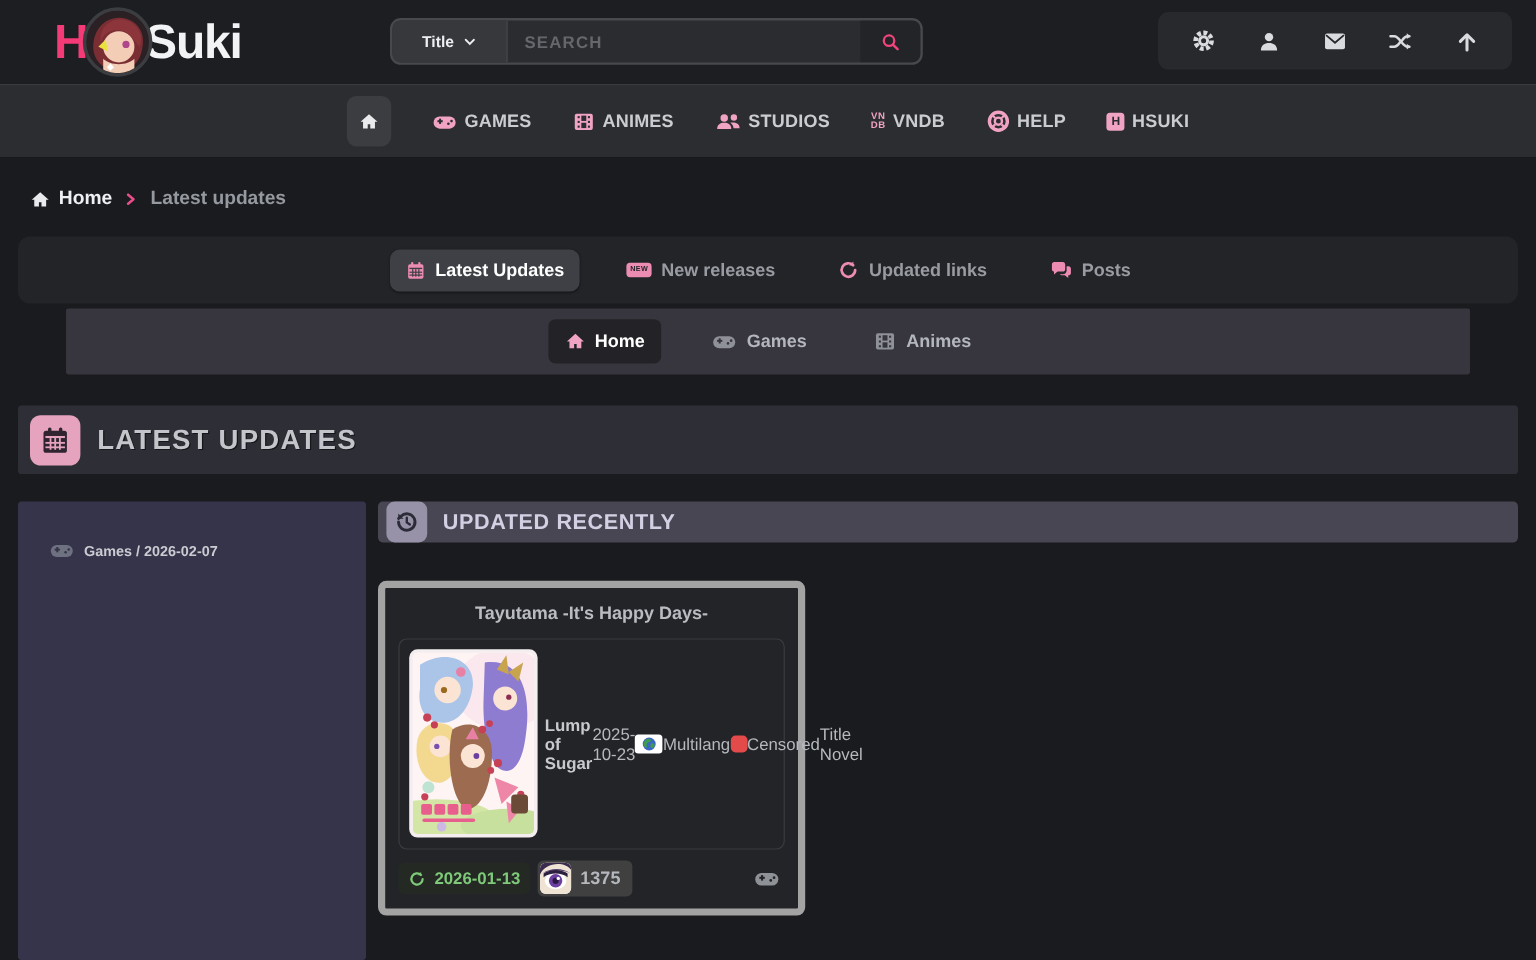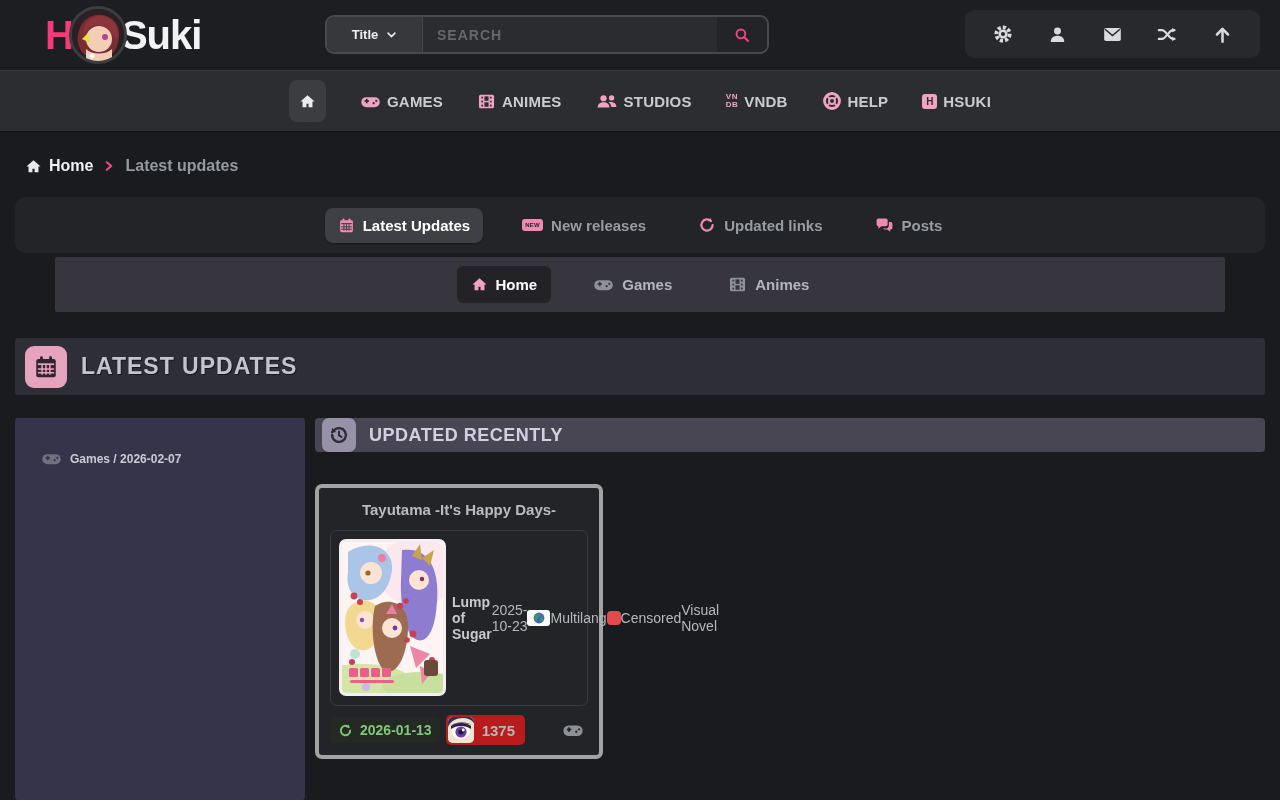--- a/index.html
+++ b/index.html
@@ -131,7 +131,7 @@
 
   
   .card {
-    margin-top:32px; width:288px; background:#232428; border:4px solid #a3a3a3; border-radius:7px;
+    margin-top:32px; width:356px; background:#232428; border:6px solid #a3a3a3; border-radius:7px;
     padding:11px 11px 10px 11px;
   }
   .card-title { text-align:center; color:#b9bcc1; font-weight:800; font-size:15px; padding:2px 0 12px 0; cursor:pointer; }

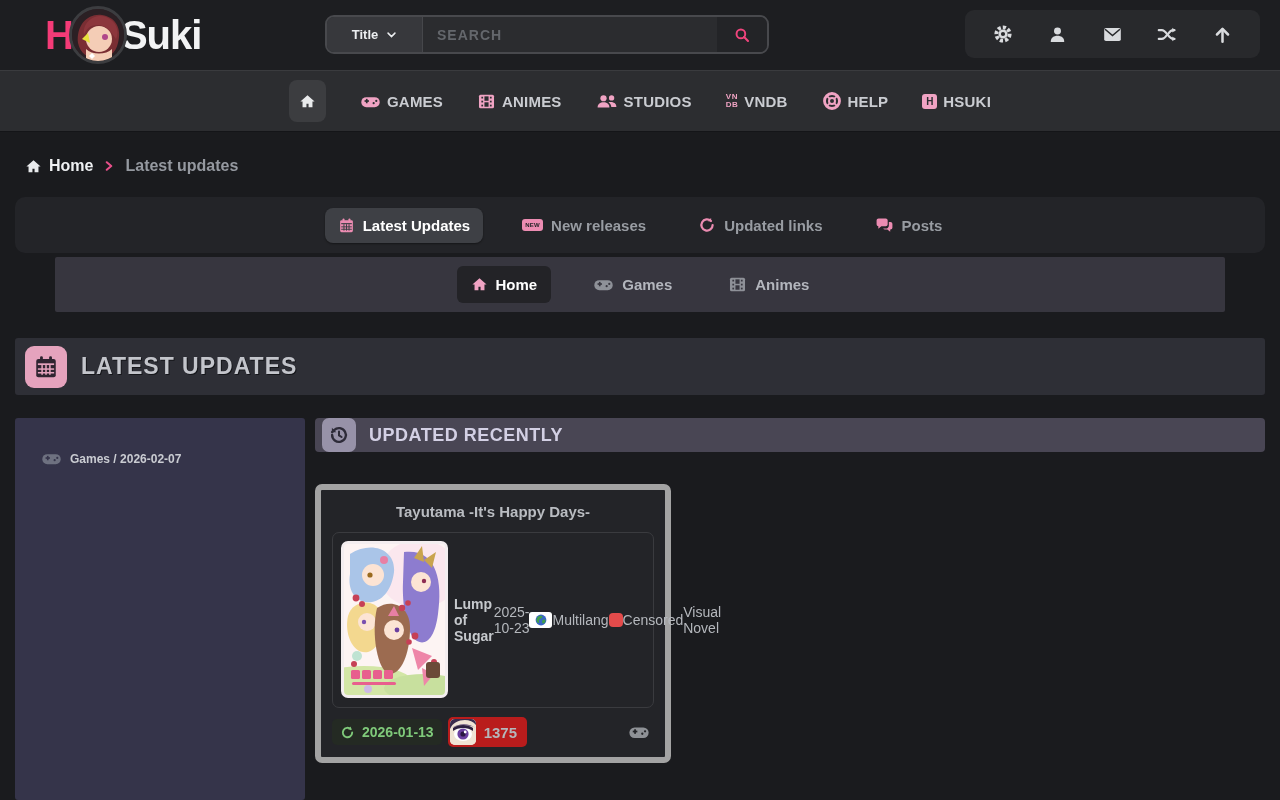--- a/index.html
+++ b/index.html
@@ -496,7 +496,7 @@
             <span class="censor-sq"></span>
             <span>Censored</span>
           </span>
-          <span>Visual Novel</span>
+          <span>Title Novel</span>
         </div>
       </div>
 

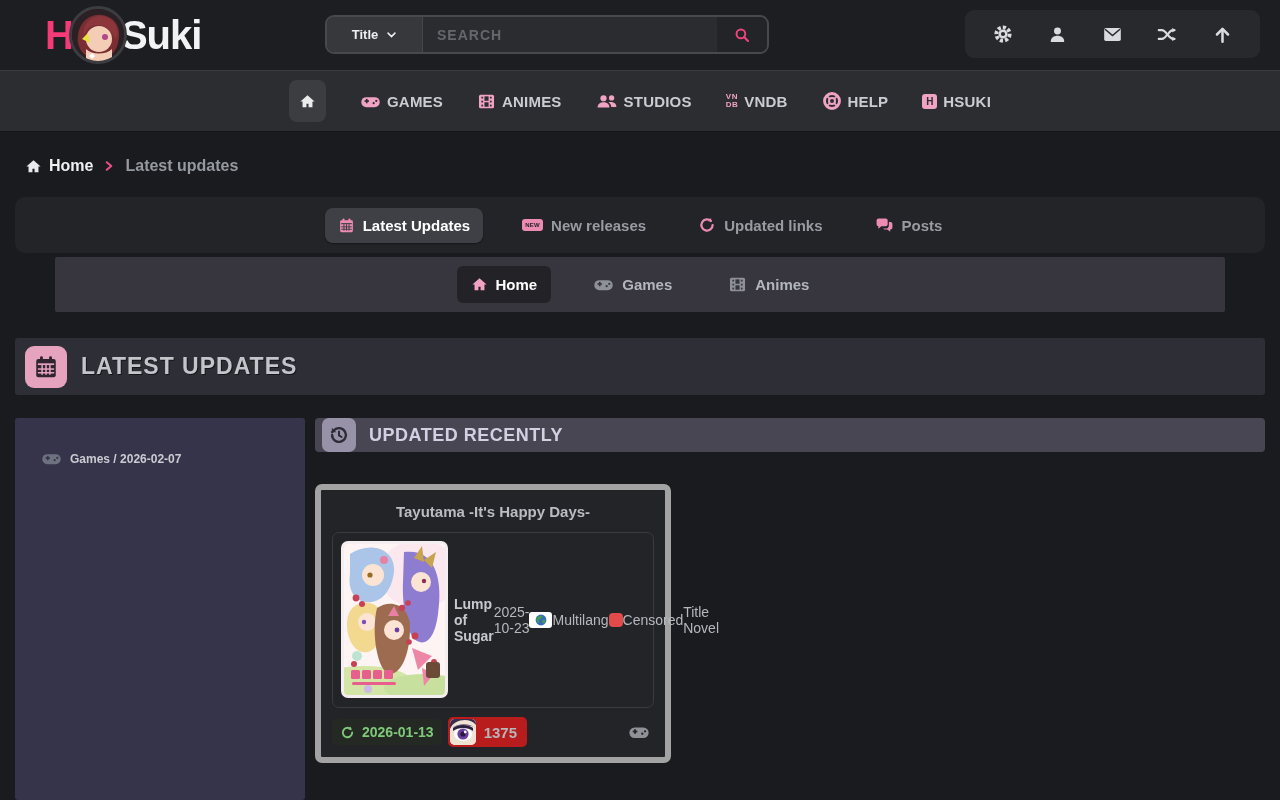--- a/index.html
+++ b/index.html
@@ -153,7 +153,7 @@
     padding:5px 8px; color:#7fc97a; font-weight:800; font-size:14px;
   }
   .badge-views {
-    display:flex; align-items:center; gap:8px; background:#b91c1c; border-radius:5px;
+    display:flex; align-items:center; gap:8px; background:#404040; border-radius:5px;
     padding:2px 10px 2px 2px; color:#b4b7bb; font-weight:700; font-size:15px; height:30px;
   }
   .mini-avatar { width:26px; height:26px; border-radius:5px; overflow:hidden; background:#efe6d8; }

